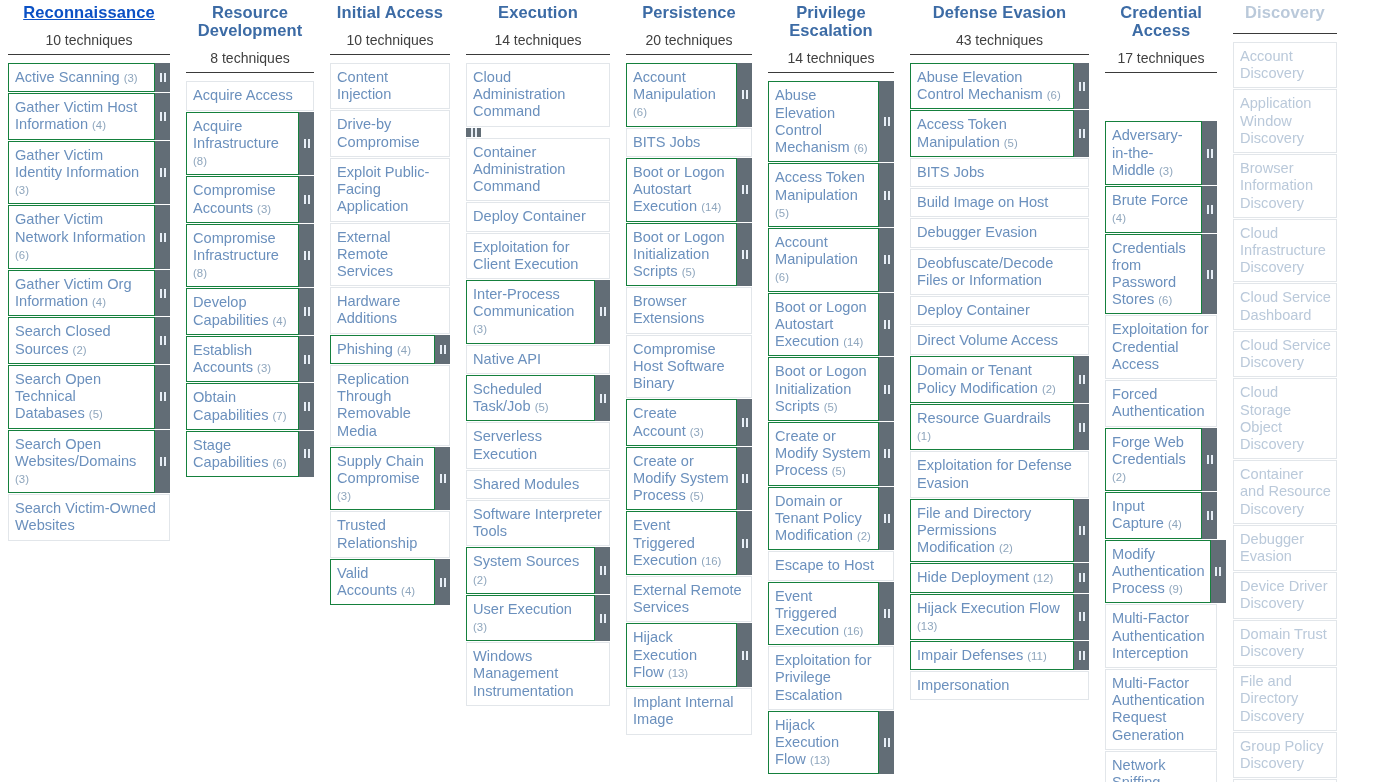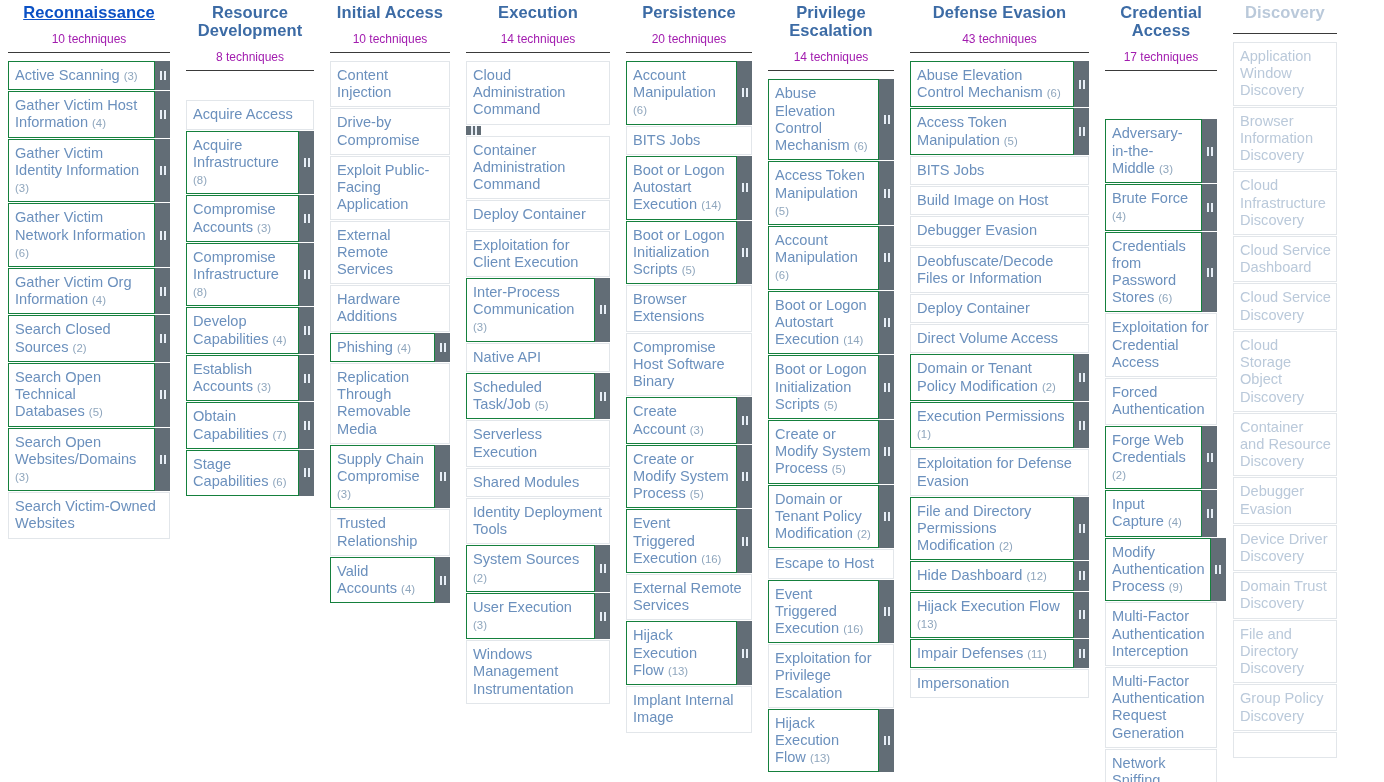--- a/index.html
+++ b/index.html
@@ -182,7 +182,7 @@
         </div>
       </div>
     </div>
-    <div class="tactic-col" style="width: 144px; gap: 21px;">
+    <div class="tactic-col" style="width: 144px;">
       <div class="tactic-head">
         <div><span class="tactic-name">Resource Development</span></div>
         <div class="tactic-count">8 techniques</div>

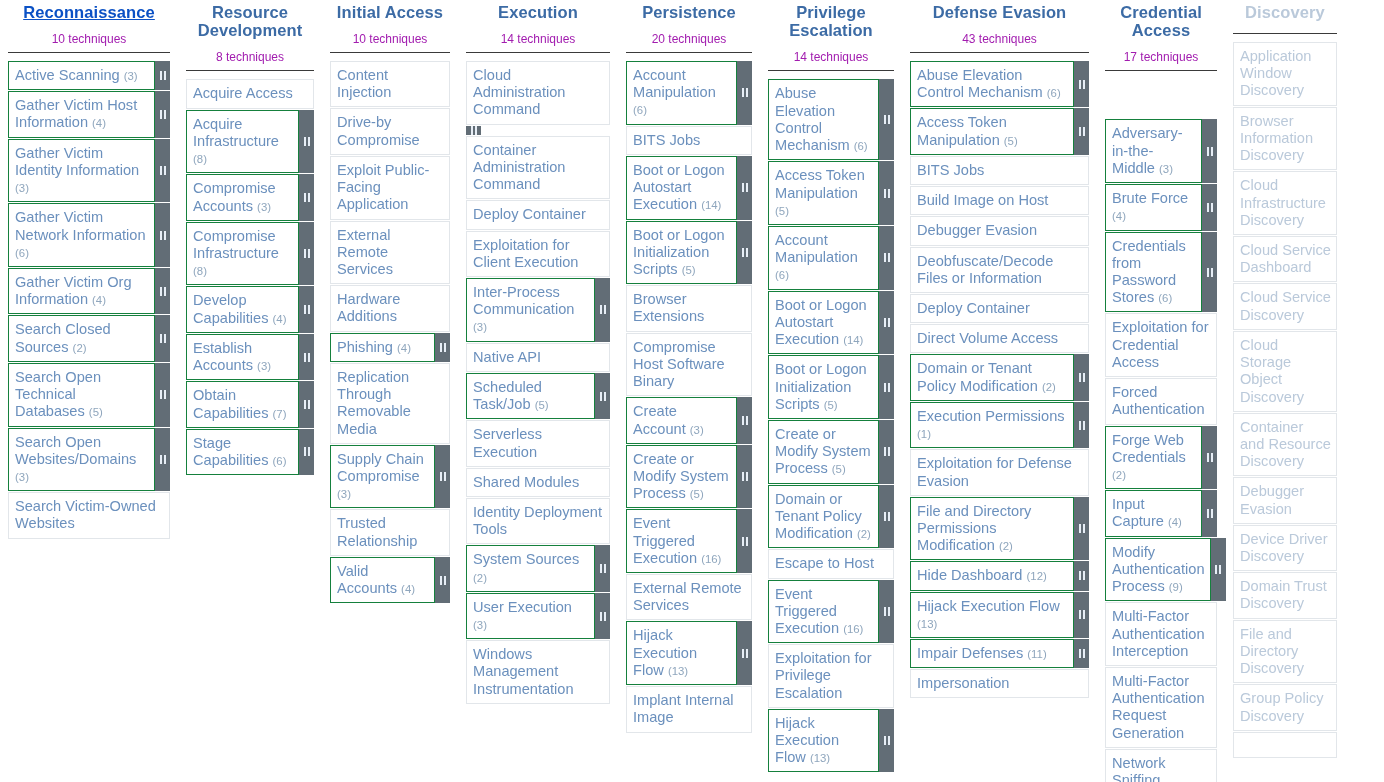--- a/index.html
+++ b/index.html
@@ -45,8 +45,8 @@
     text-decoration: underline;
   }
   .tactic-count {
-    font-size: 12px;
-    color: #a21caf;
+    font-size: 14px;
+    color: #404040;
     margin-top: 11px;
     margin-bottom: 7px;
     line-height: 1;

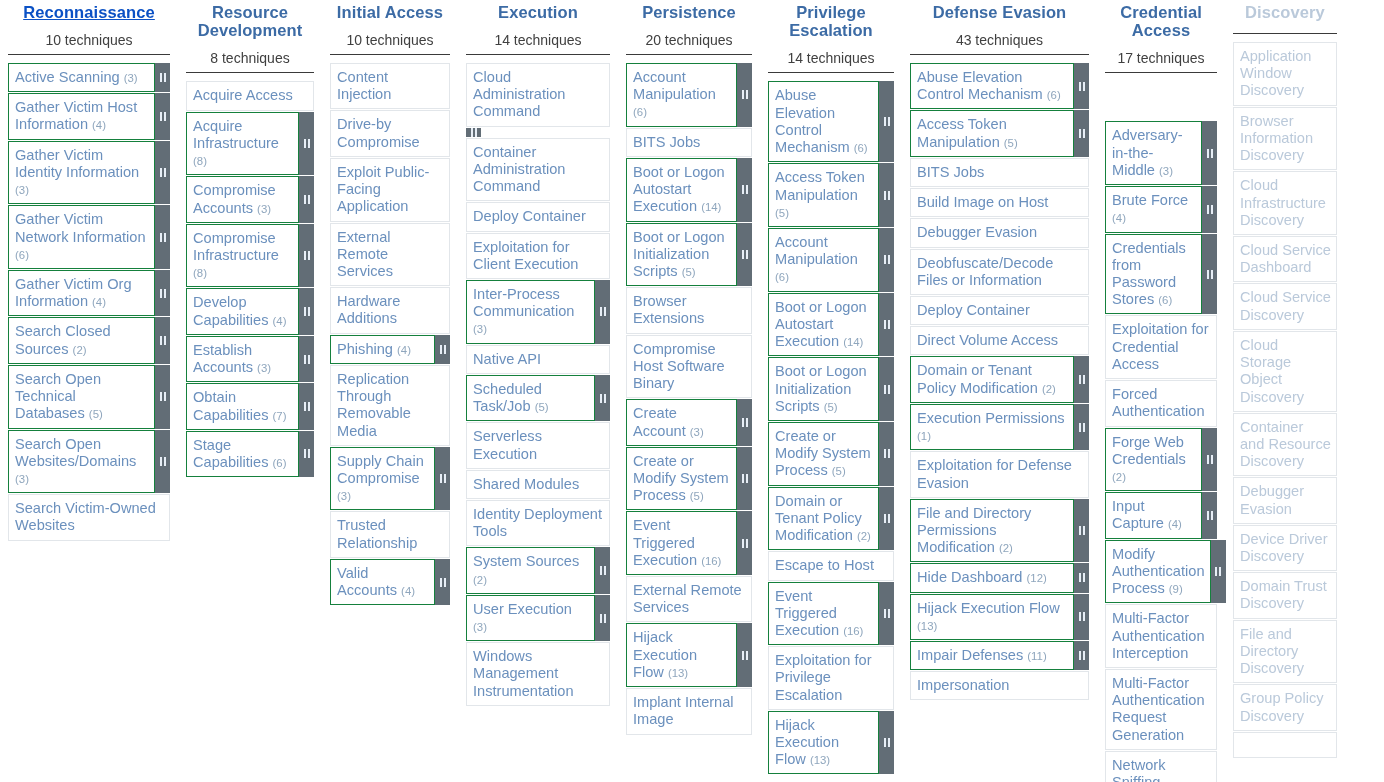--- a/index.html
+++ b/index.html
@@ -637,6 +637,9 @@
       </div>
       <div class="tech-list">
         <div class="tech-row">
+          <div class="tech-cell"><span>Account Discovery</span></div>
+        </div>
+        <div class="tech-row">
           <div class="tech-cell"><span>Application Window Discovery</span></div>
         </div>
         <div class="tech-row">

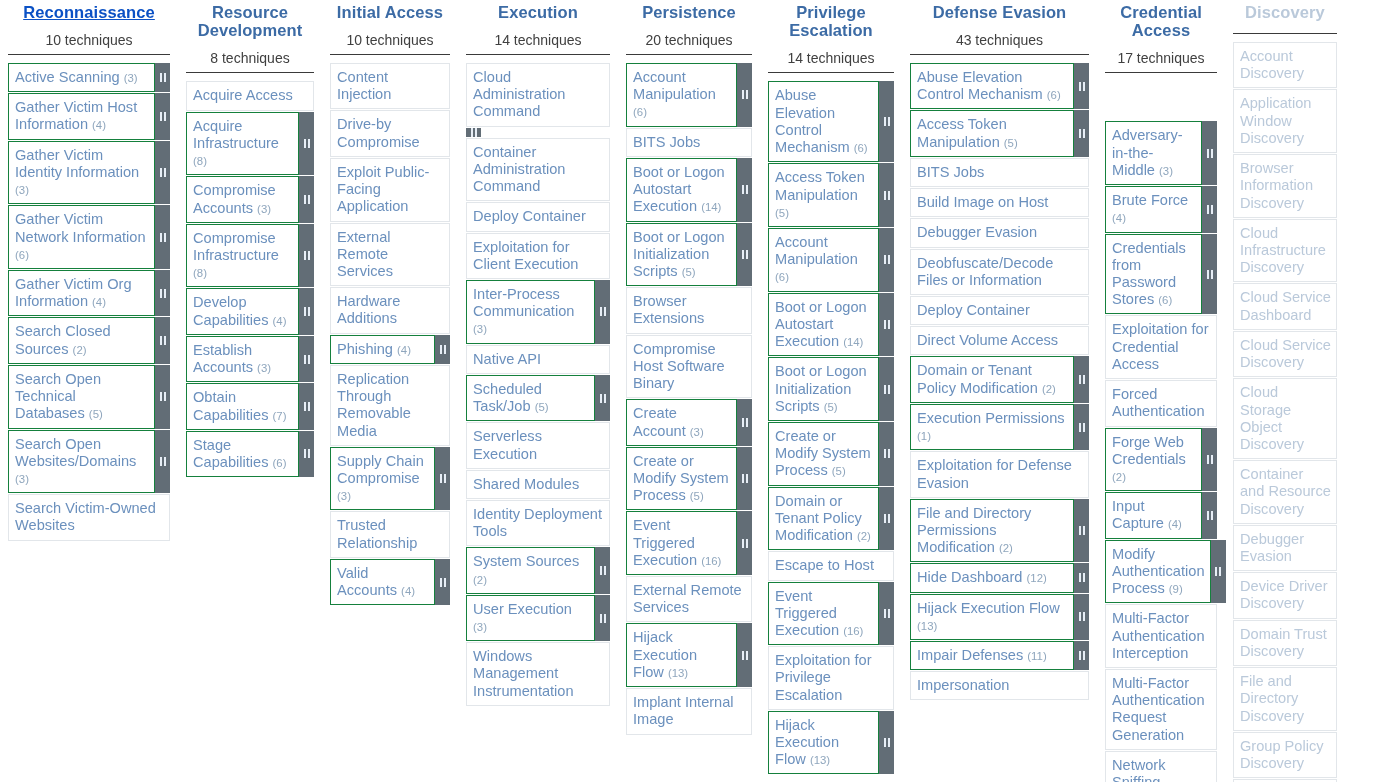--- a/index.html
+++ b/index.html
@@ -528,7 +528,7 @@
           </div>
         </div>
         <div class="tech-row has-sub">
-          <div class="tech-cell"><span>Execution Permissions</span> <span class="sub-count">(1)</span></div>
+          <div class="tech-cell"><span>Resource Guardrails</span> <span class="sub-count">(1)</span></div>
           <div class="subtech-tab">
             <span class="bars"></span>
           </div>

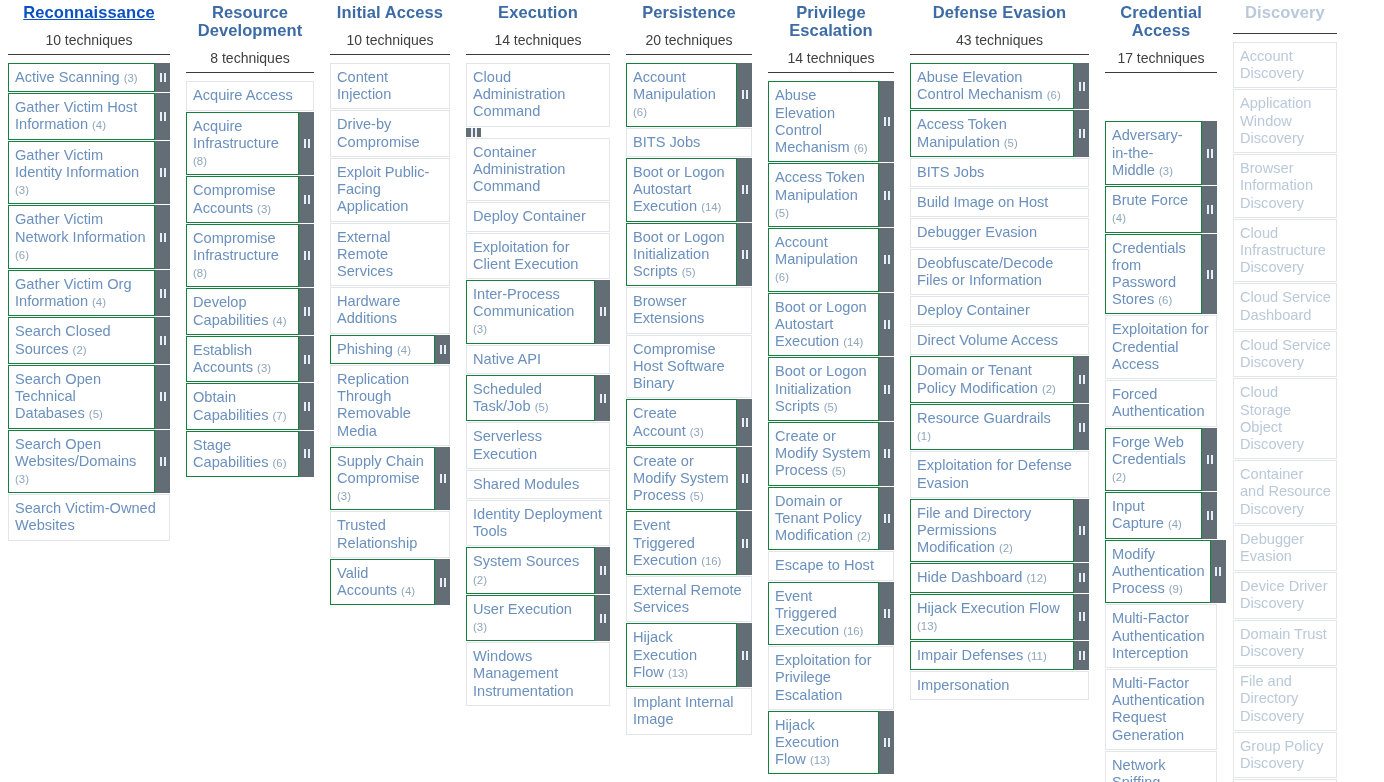--- a/index.html
+++ b/index.html
@@ -330,7 +330,7 @@
           <div class="tech-cell"><span>Shared Modules</span></div>
         </div>
         <div class="tech-row">
-          <div class="tech-cell"><span>Identity Deployment Tools</span></div>
+          <div class="tech-cell"><span>Software Interpreter Tools</span></div>
         </div>
         <div class="tech-row has-sub">
           <div class="tech-cell"><span>System Sources</span> <span class="sub-count">(2)</span></div>

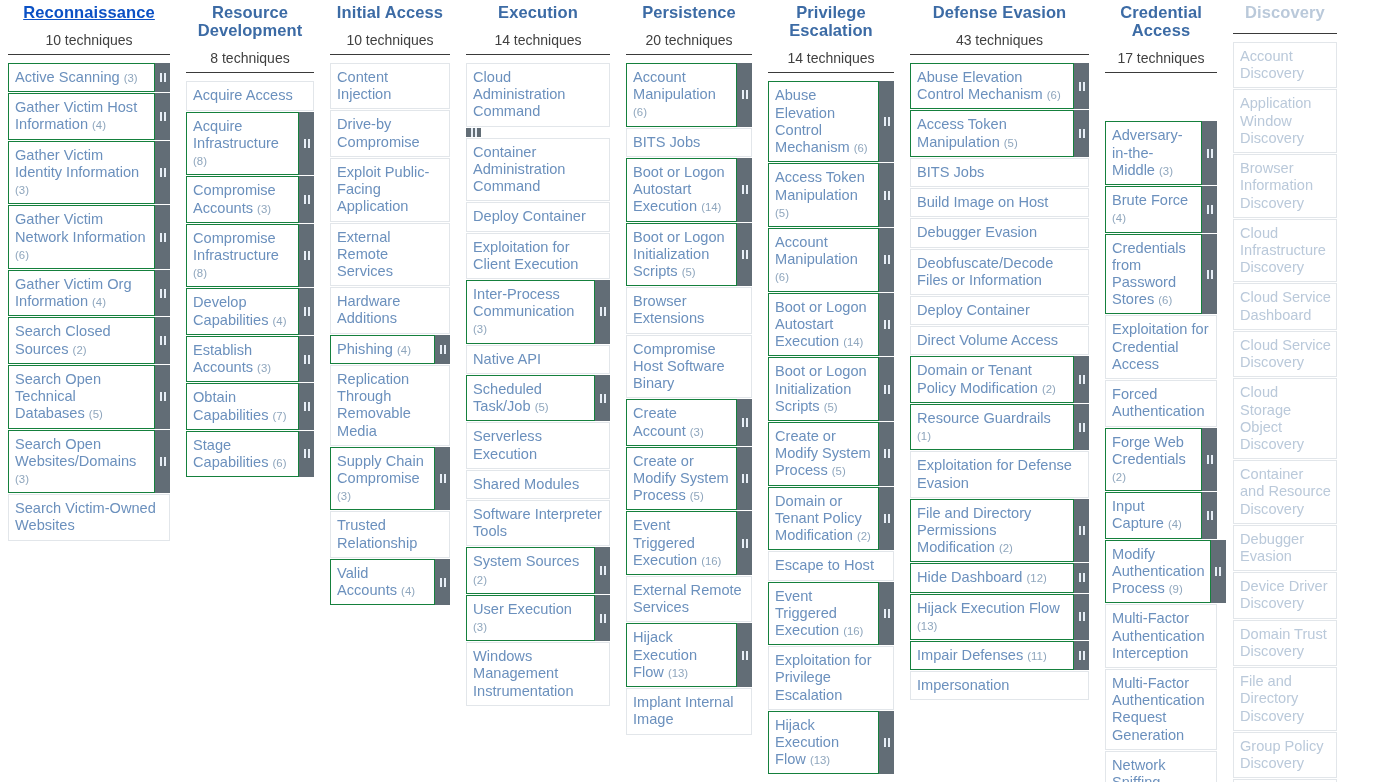--- a/index.html
+++ b/index.html
@@ -543,7 +543,7 @@
           </div>
         </div>
         <div class="tech-row has-sub">
-          <div class="tech-cell"><span>Hide Dashboard</span> <span class="sub-count">(12)</span></div>
+          <div class="tech-cell"><span>Hide Deployment</span> <span class="sub-count">(12)</span></div>
           <div class="subtech-tab">
             <span class="bars"></span>
           </div>

